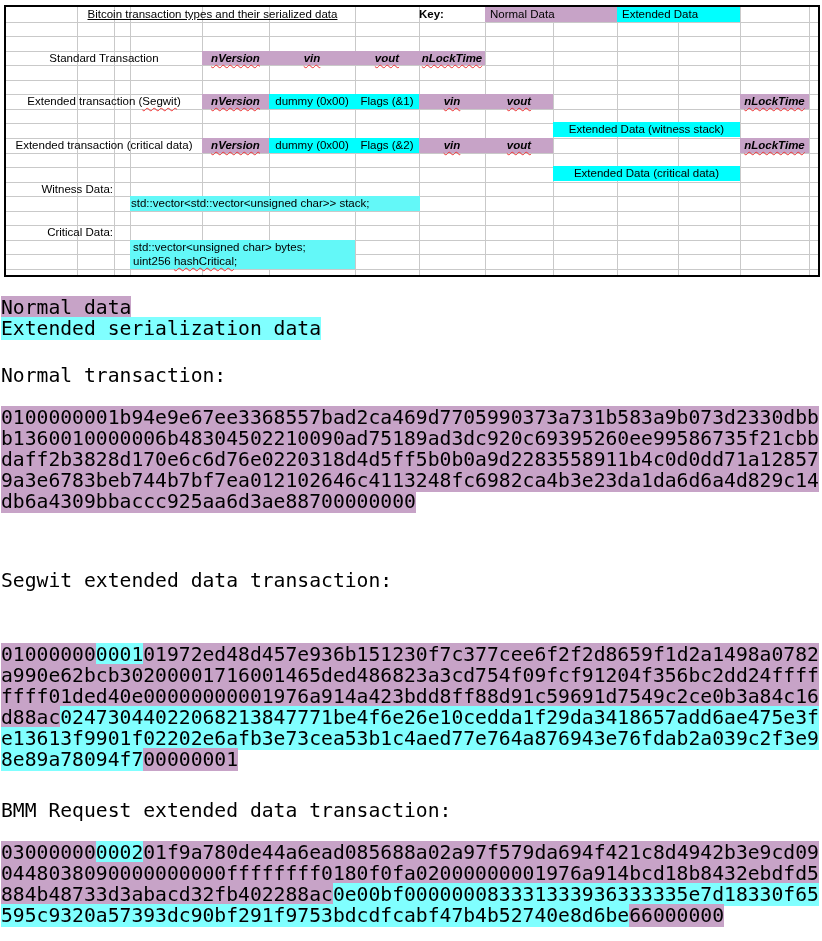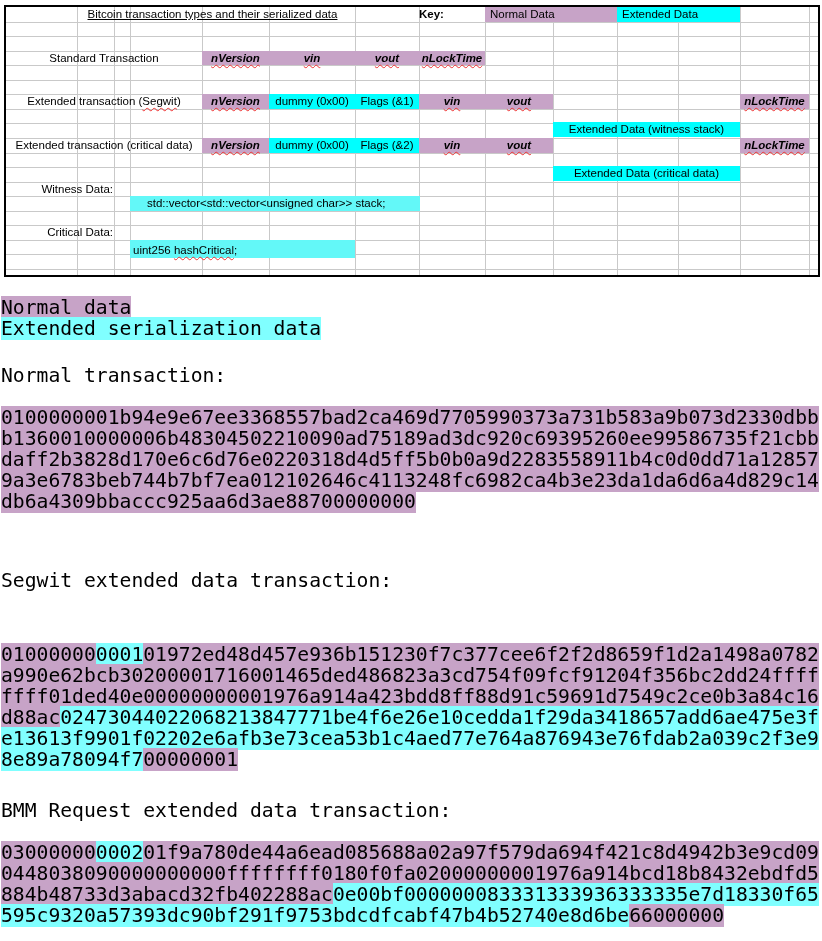--- a/index.html
+++ b/index.html
@@ -36,7 +36,7 @@
   .x-jkl{left:547px;width:187px;margin-top:28px;}
   .x-m{left:734px;width:69px;}
   .x-wlabel{left:0;width:124px;text-align:right;padding-right:17px;box-sizing:border-box;}
-  .x-wcode{left:124px;width:290px;padding-left:17px;box-sizing:border-box;}
+  .x-wcode{left:124px;width:290px;padding-left:1px;box-sizing:border-box;}
   .x-ccode{left:124px;width:225px;padding-left:3px;box-sizing:border-box;}
 
   

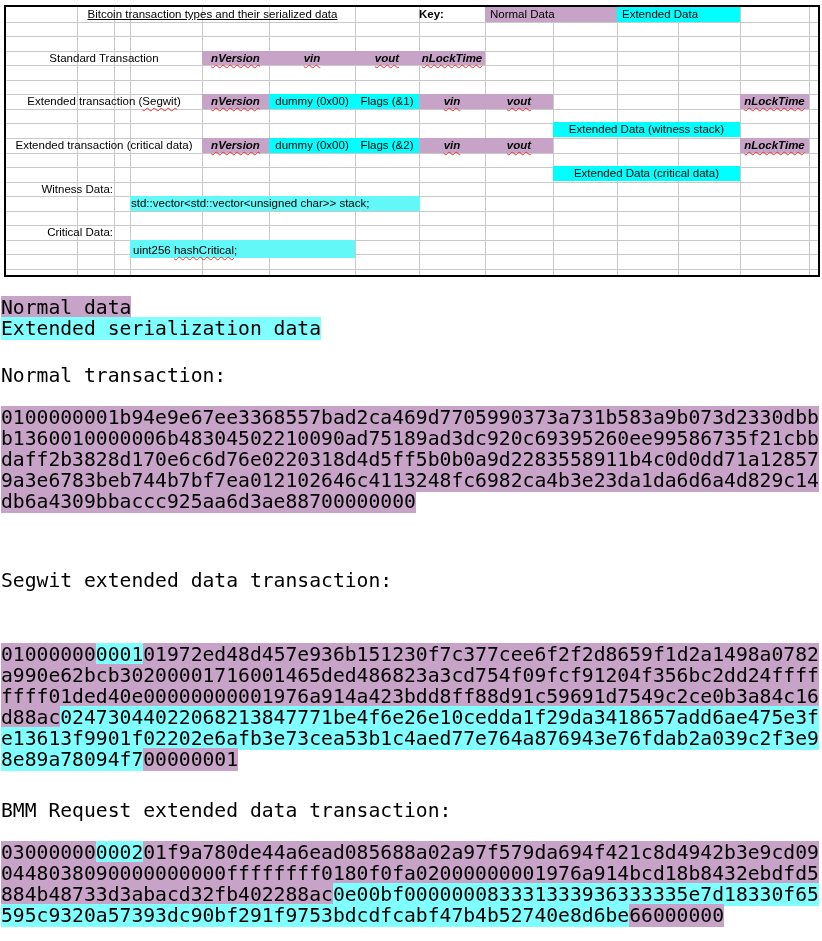--- a/index.html
+++ b/index.html
@@ -21,7 +21,7 @@
   .bg-es{background:var(--c-extsoft);}
 
   .r1{top:0px;}  .r4{top:43.7px;} .r7{top:87.3px;} .r10{top:131px;}
-  .r13{top:174.6px;} .r14{top:189.2px;} .r16{top:218.3px;} .r17{top:232.8px;} .r18{top:236px;}
+  .r13{top:174.6px;} .r14{top:189.2px;} .r16{top:218.3px;} .r17{top:232.8px;} .r18{top:247px;}
 
   .x-title{left:0;width:413px;}
   .x-key{left:413px;width:66px;box-sizing:border-box;}

